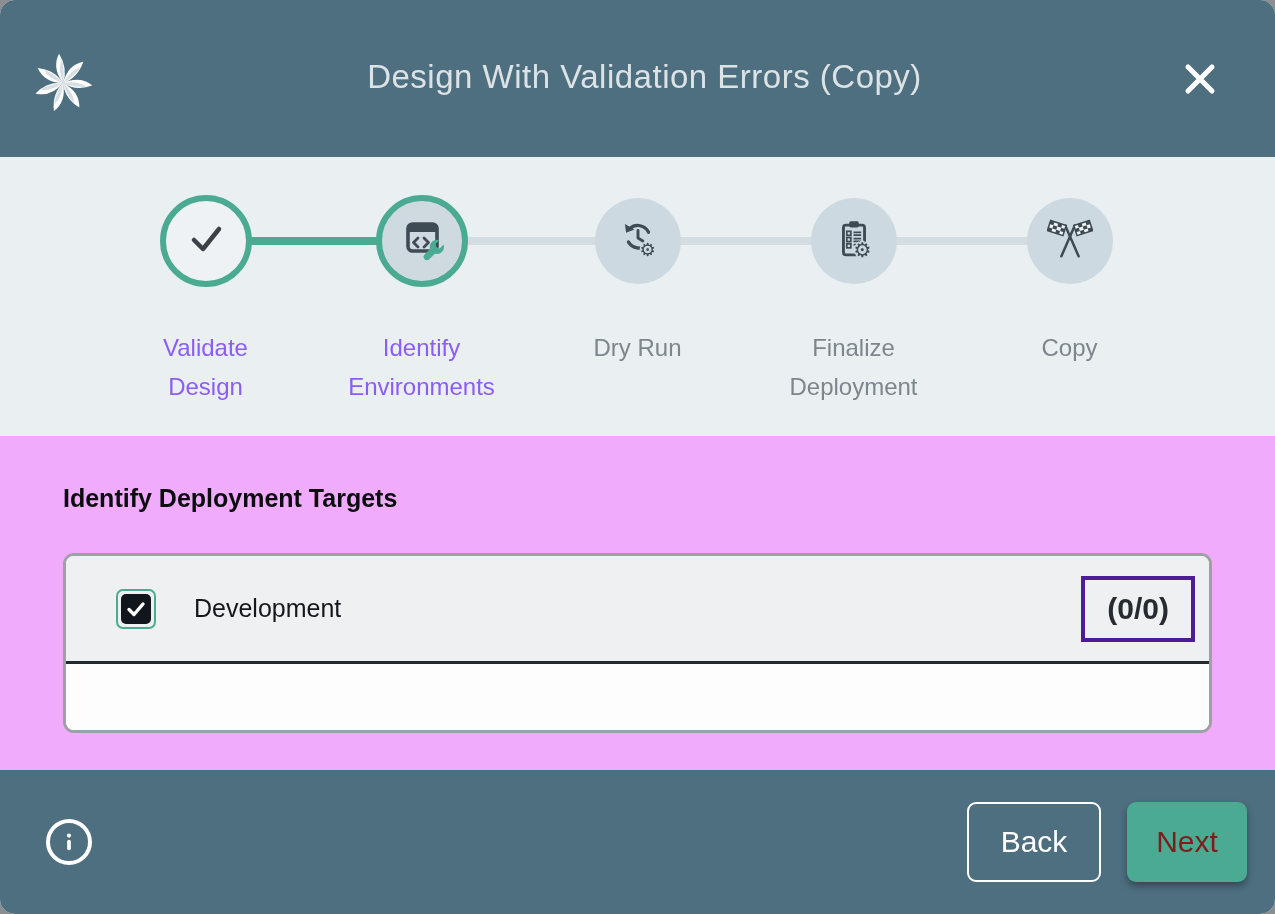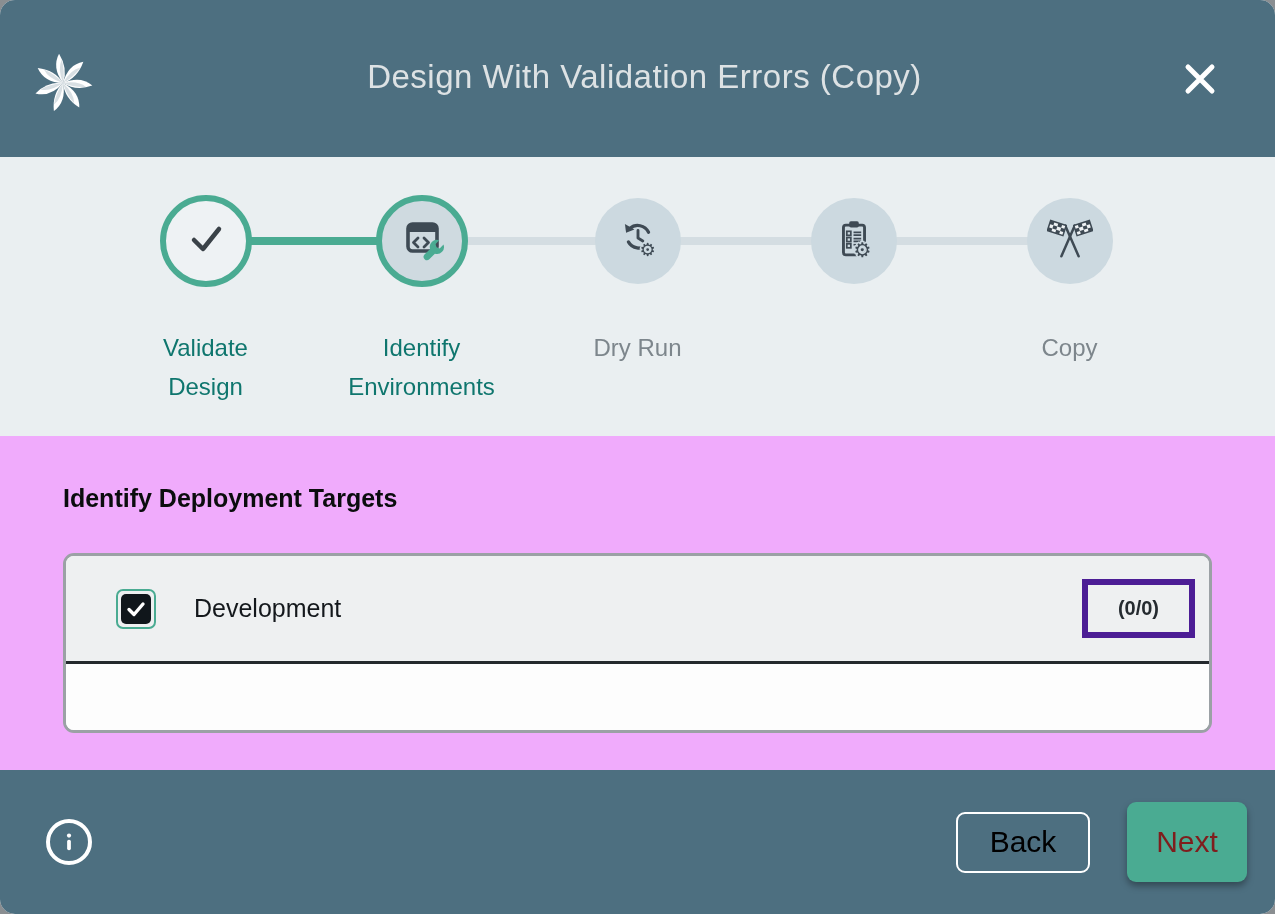--- a/index.html
+++ b/index.html
@@ -79,7 +79,7 @@
     margin-top: 42px; width: 150px;
     text-align: center;
     font-size: 24px; line-height: 1.62;
-    color: #0f766e;
+    color: #8b5cf6;
   }
   .step-label.inactive { color: #7d868c; }
 

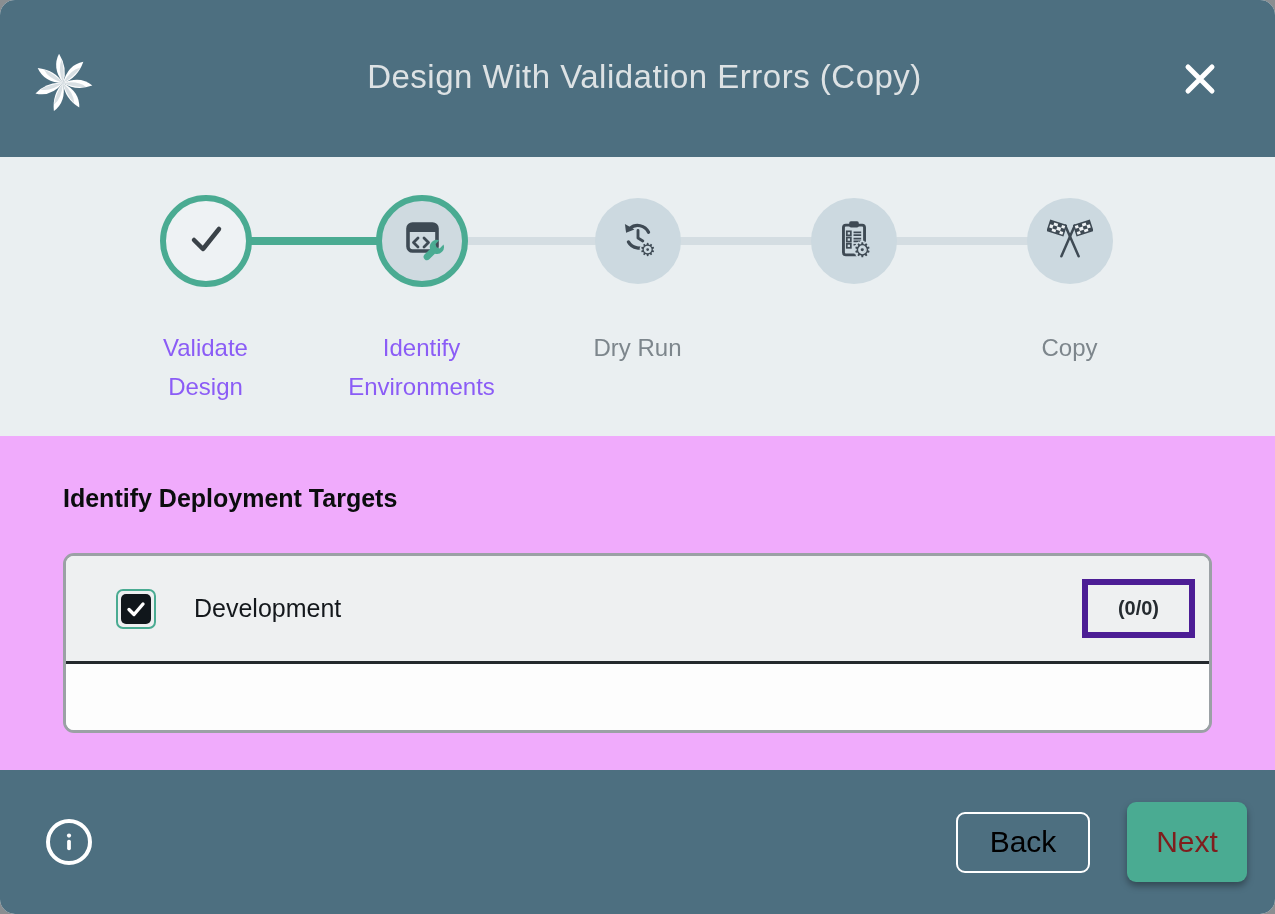--- a/index.html
+++ b/index.html
@@ -267,6 +267,7 @@
               </span>
             </div>
           </div>
+          <div class="step-label inactive">Finalize Deployment</div>
         </div>
 
         <div class="step-col">

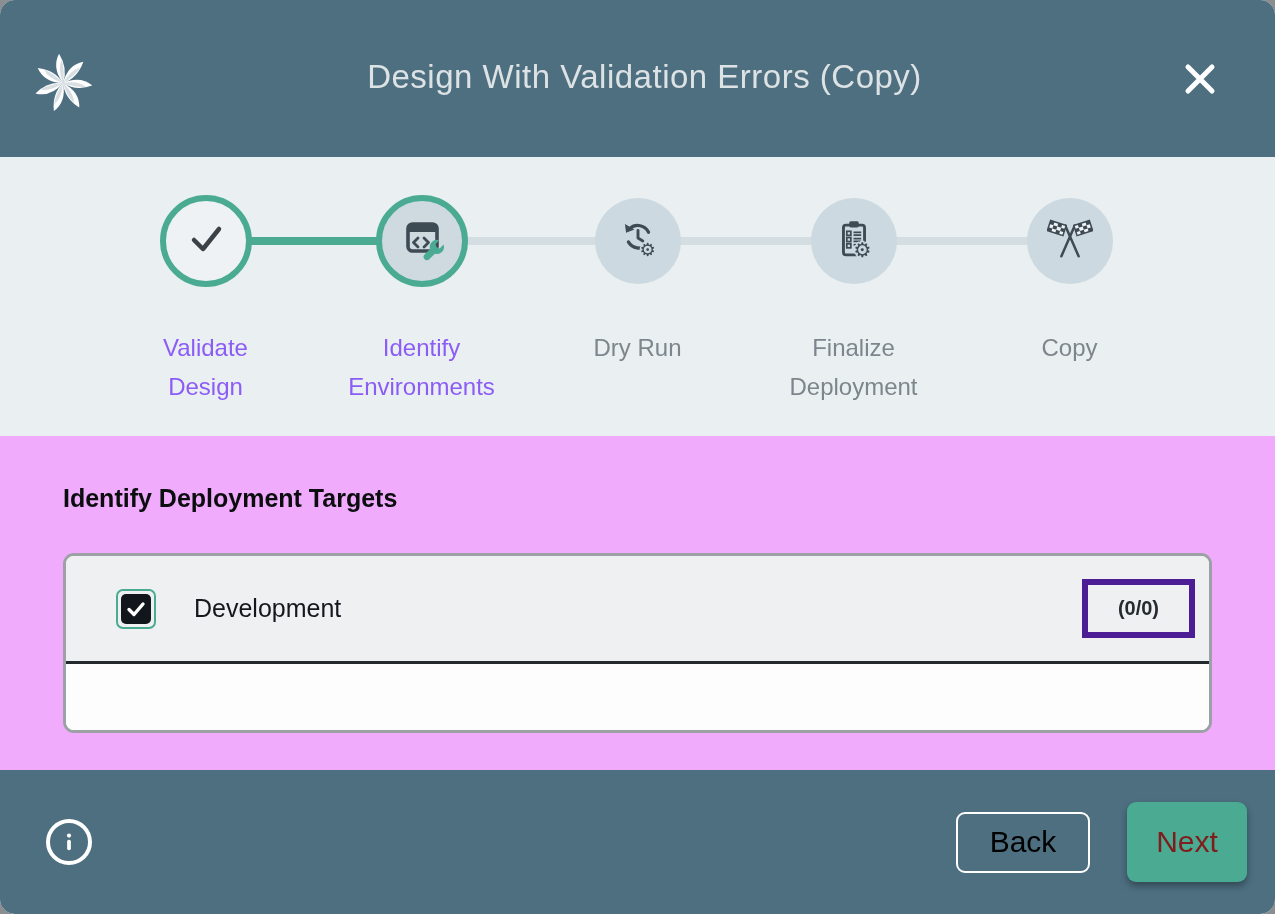--- a/index.html
+++ b/index.html
@@ -121,9 +121,9 @@
   }
   .row-spacer { flex: 1 1 auto; }
   .count-annotation {
-    border: 6px solid #4c1d95;
-    padding: 12px 30px;
-    font-size: 20px; font-weight: bold; color: #252b30;
+    border: 4px solid #4c1d95;
+    padding: 12px 22px;
+    font-size: 30px; font-weight: bold; color: #252b30;
     background: #eef0f1;
   }
   .empty-row { height: 66px; background: #fdfdfd; }

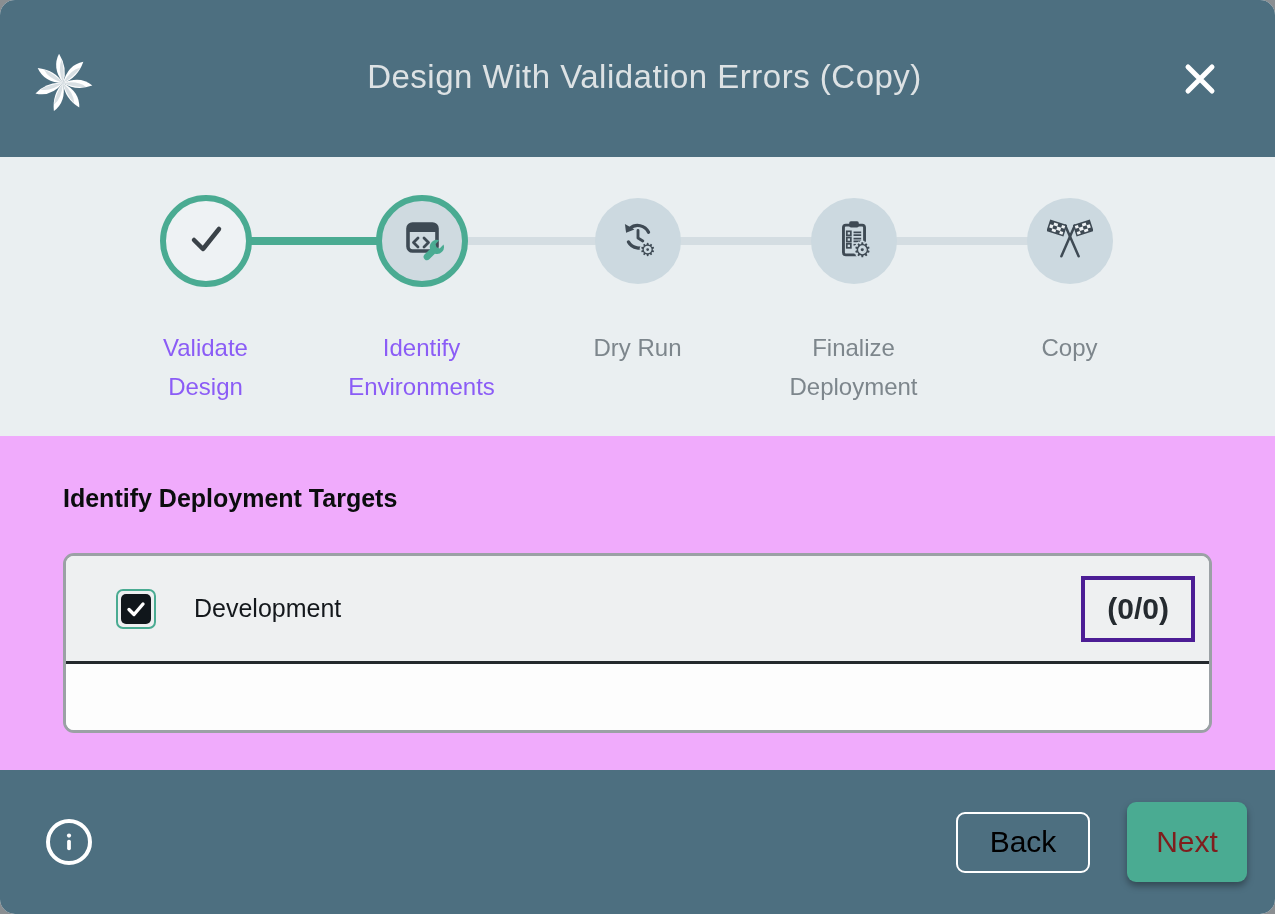--- a/index.html
+++ b/index.html
@@ -148,10 +148,10 @@
     cursor: pointer;
   }
   .btn-back {
-    width: 134px; height: 61px;
-    border: 2.5px solid #ffffff; color: #000000;
+    width: 134px; height: 80px;
+    border: 2.5px solid #ffffff; color: #ffffff;
     background: transparent;
-    margin-right: 37px;
+    margin-right: 26px;
   }
   .btn-next {
     width: 120px; height: 80px;

